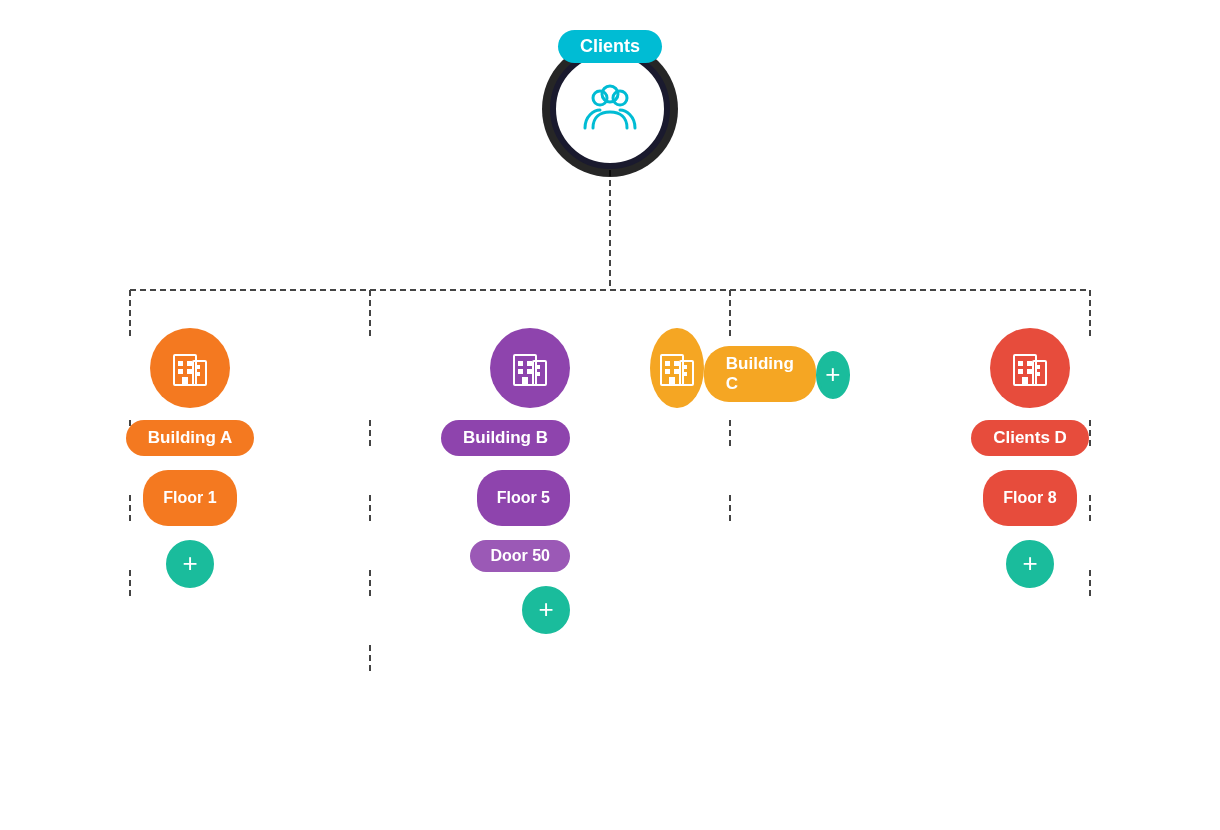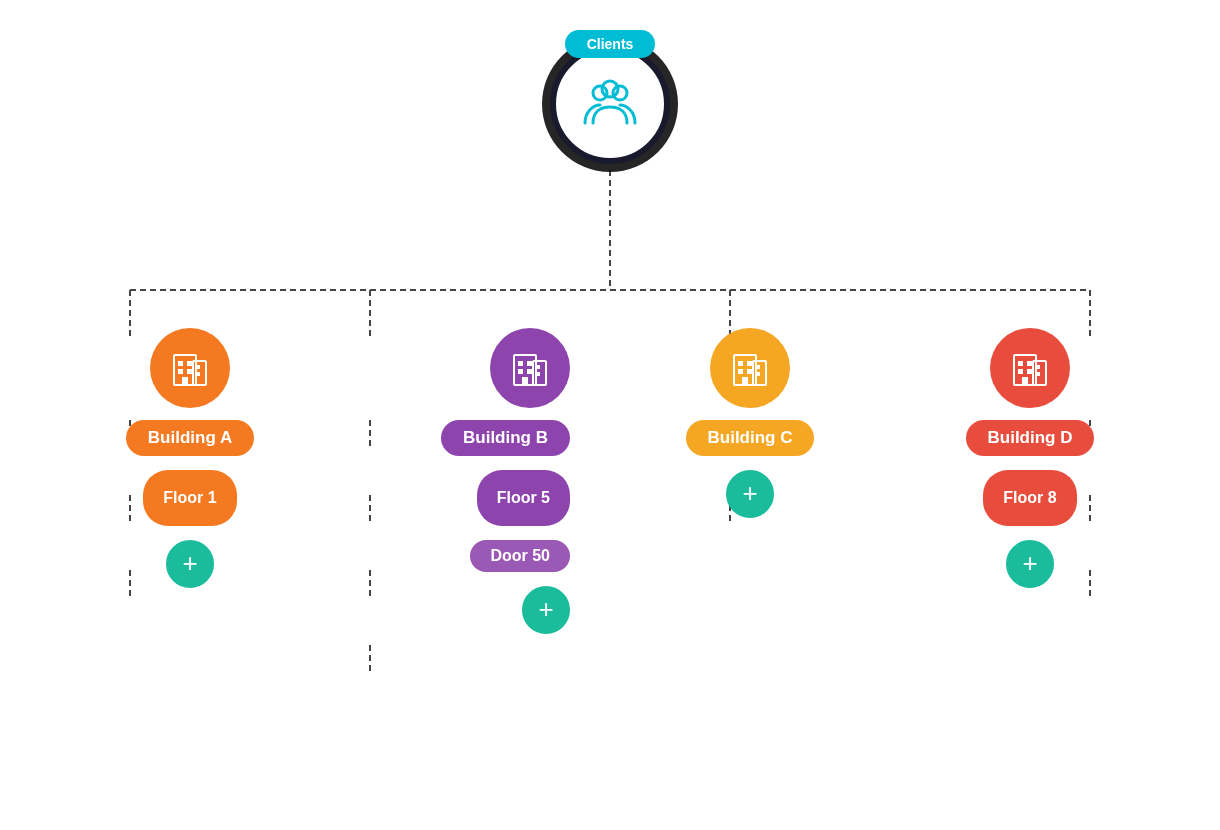--- a/index.html
+++ b/index.html
@@ -35,7 +35,7 @@
       background: #00bcd4;
       color: #fff;
       font-weight: 700;
-      font-size: 14px;
+      font-size: 18px;
       padding: 6px 22px;
       border-radius: 20px;
       margin-bottom: -14px;

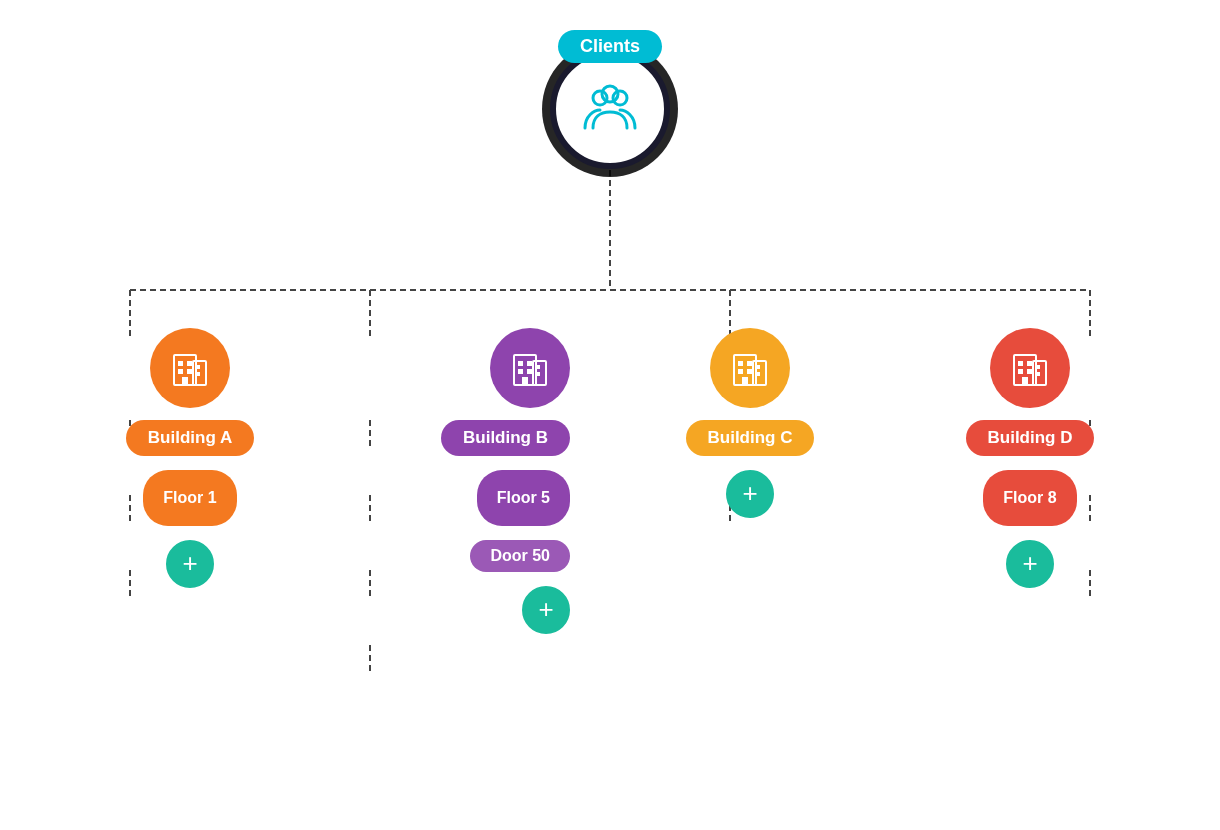--- a/index.html
+++ b/index.html
@@ -264,7 +264,7 @@
       </div>
     </div>
 
-    <div style="display:flex;flex-direction:column;align-items:center;width:200px;">
+    <div style="display:flex;align-items:center;width:200px;">
       <div class="building-icon-circle gold">
         <svg viewBox="0 0 42 42" xmlns="http://www.w3.org/2000/svg">
           <rect x="5" y="8" width="22" height="30" rx="1" fill="none" stroke="#fff" stroke-width="2"></rect>

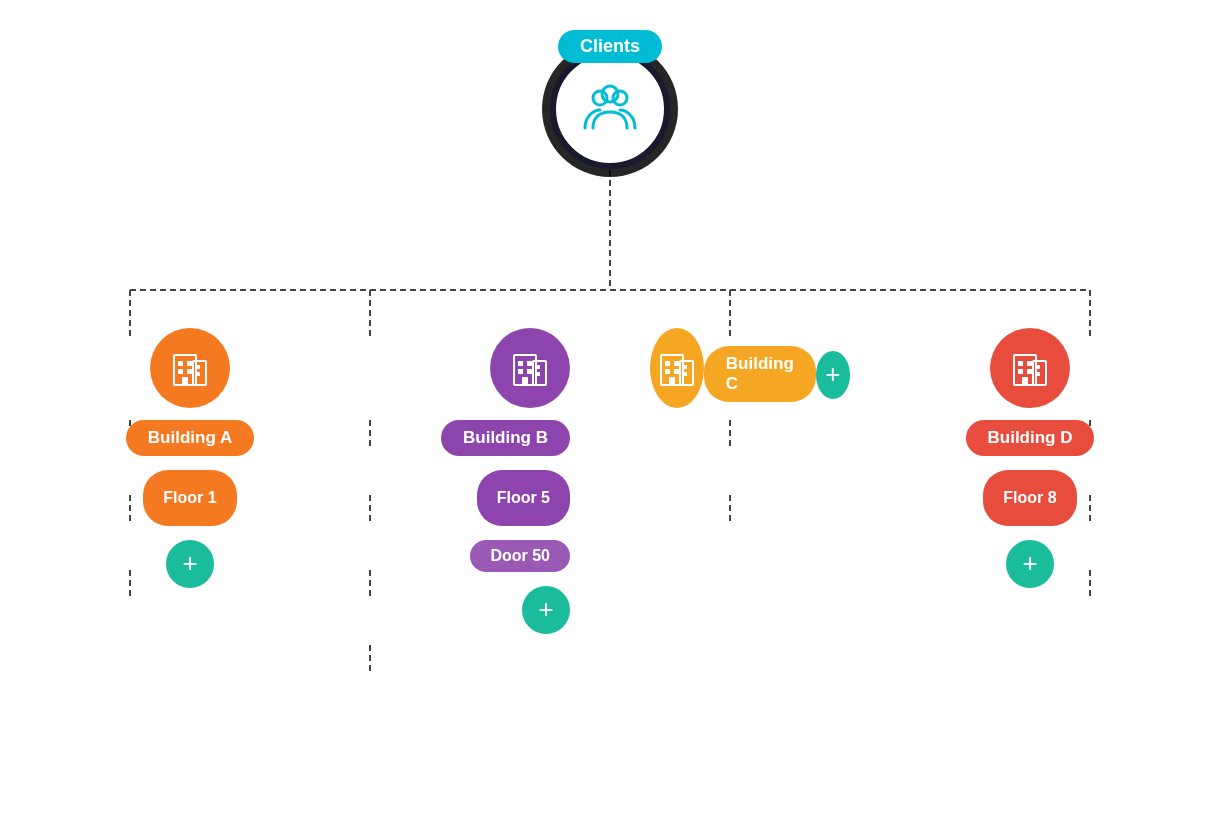--- a/index.html
+++ b/index.html
@@ -298,7 +298,7 @@
           <rect x="27" y="25" width="4" height="4" fill="#fff"></rect>
         </svg>
       </div>
-      <div class="building-label red">Building D</div>
+      <div class="building-label red">Clients D</div>
       <div class="floor-label red">Floor 8</div>
       <div class="add-btn">
         <span>+</span>

